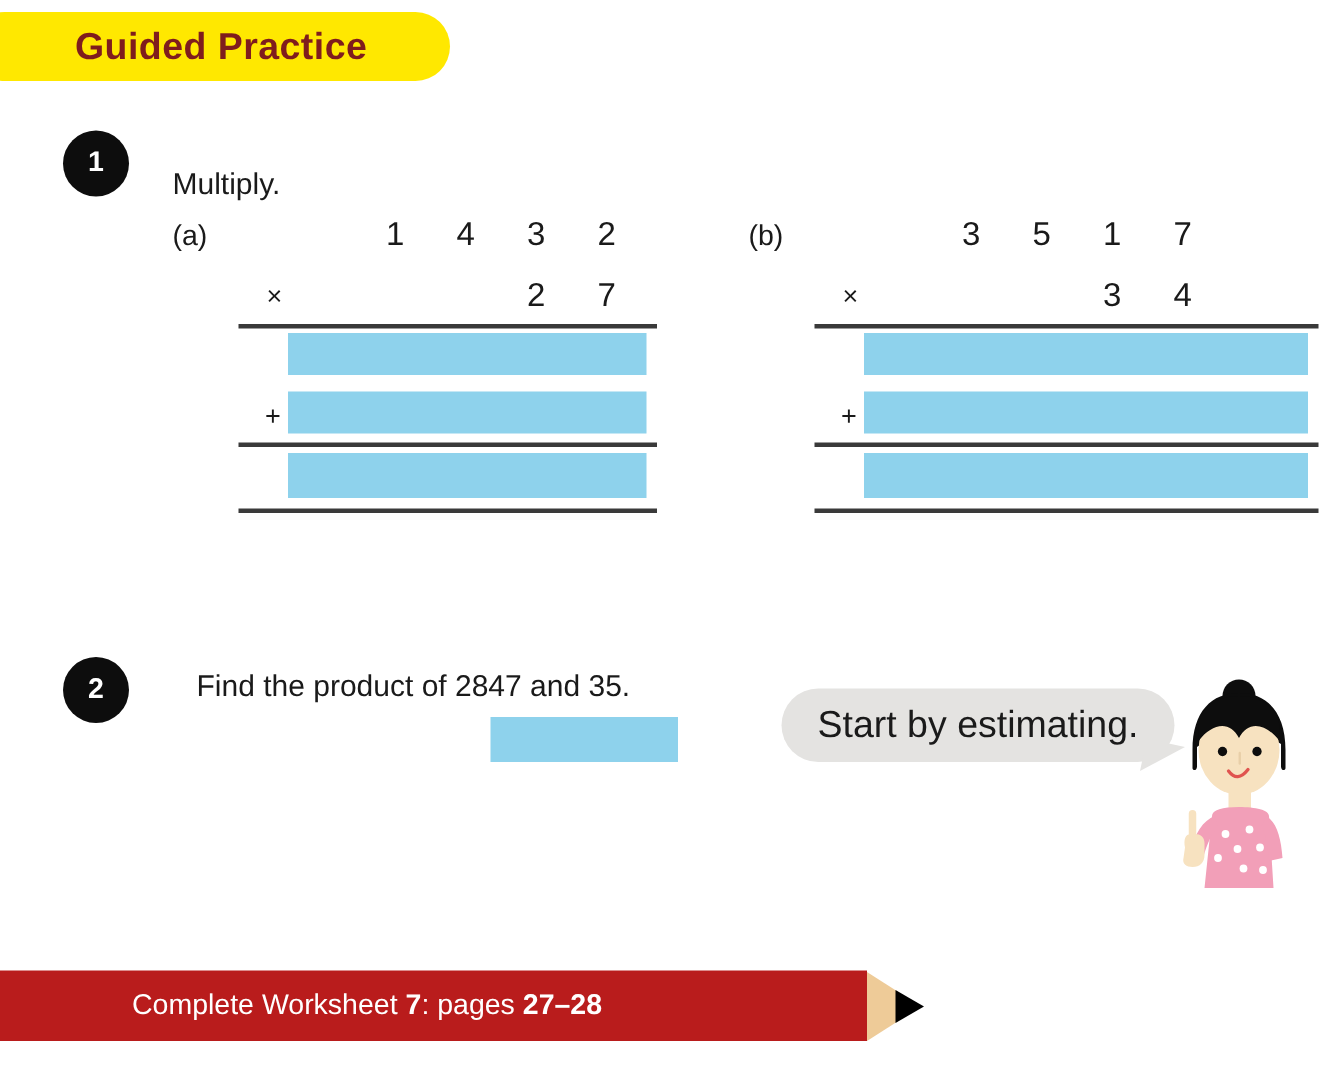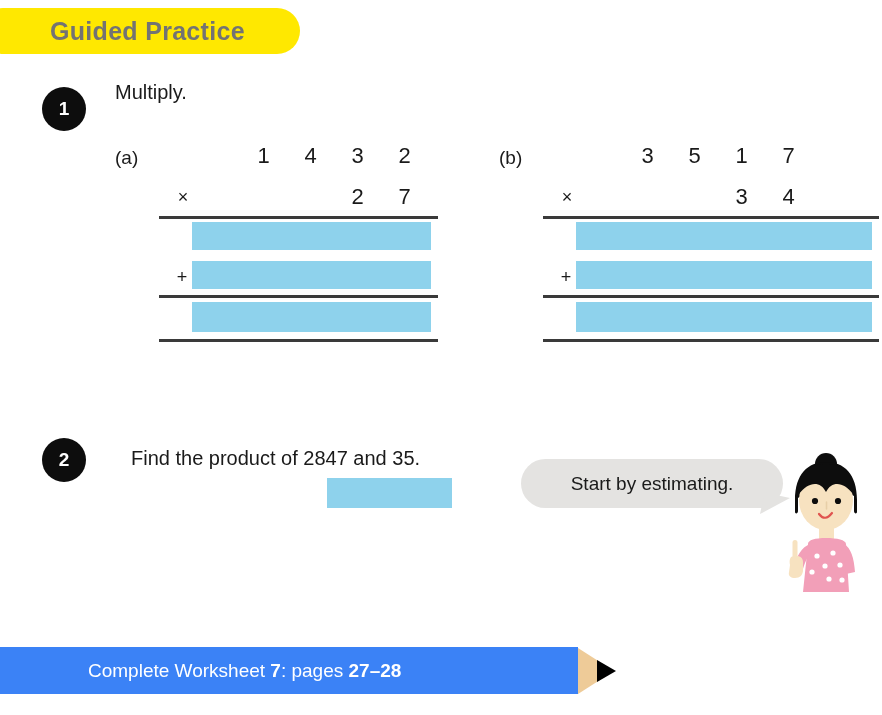--- a/index.html
+++ b/index.html
@@ -31,7 +31,7 @@
     font-size: 25px;
     font-weight: bold;
     letter-spacing: 0.3px;
-    color: #737373;
+    color: #7f1d1d;
     white-space: nowrap;
   }
 

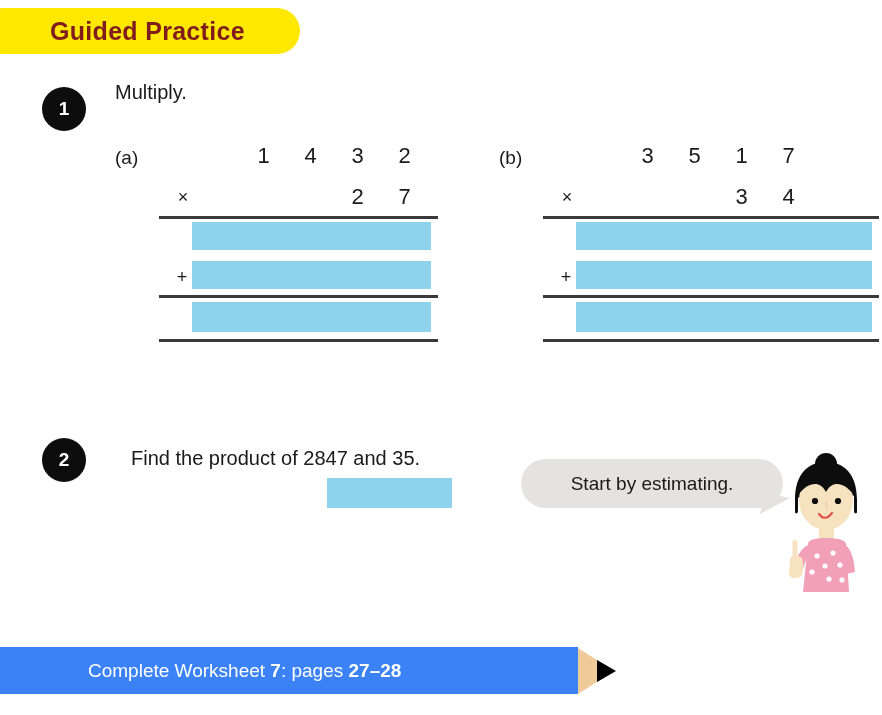--- a/index.html
+++ b/index.html
@@ -166,7 +166,7 @@
 <div class="q-badge" style="left:42px; top:87px;">
   <span>1</span>
 </div>
-<div class="q-text" style="left:115px; top:81px;">Multiply.</div>
+<div class="q-text" style="left:115px; top:112px;">Multiply.</div>
 
 <div class="mult-block" style="left:115px; top:143px; width:330px; height:210px;">
   <span class="mult-label">(a)</span>

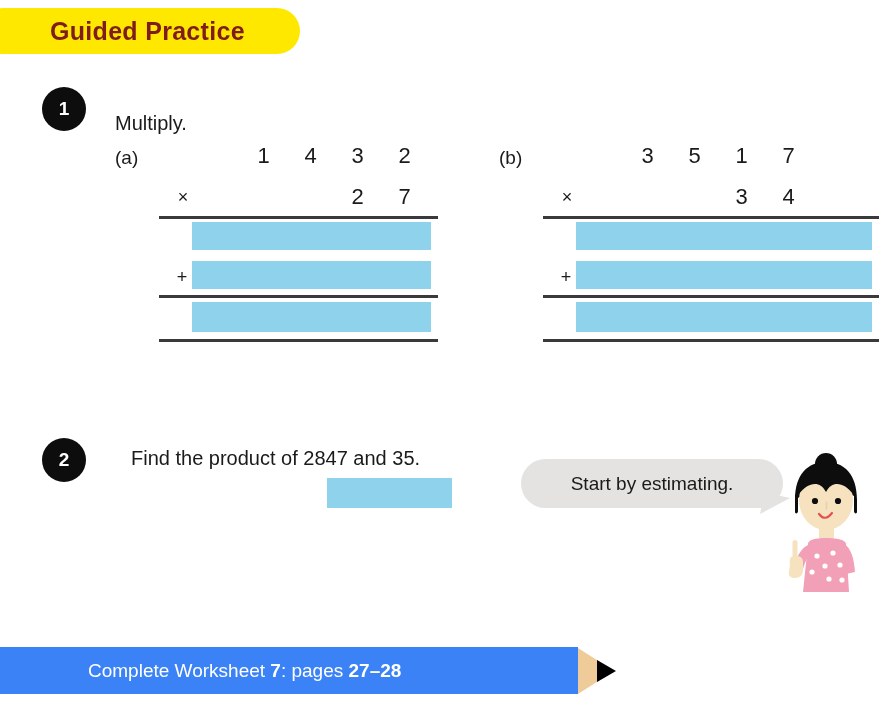--- a/index.html
+++ b/index.html
@@ -103,7 +103,7 @@
     padding: 0 22px;
   }
   .bubble-text {
-    font-size: 19px;
+    font-size: 25px;
     color: #1a1a1a;
     white-space: nowrap;
   }

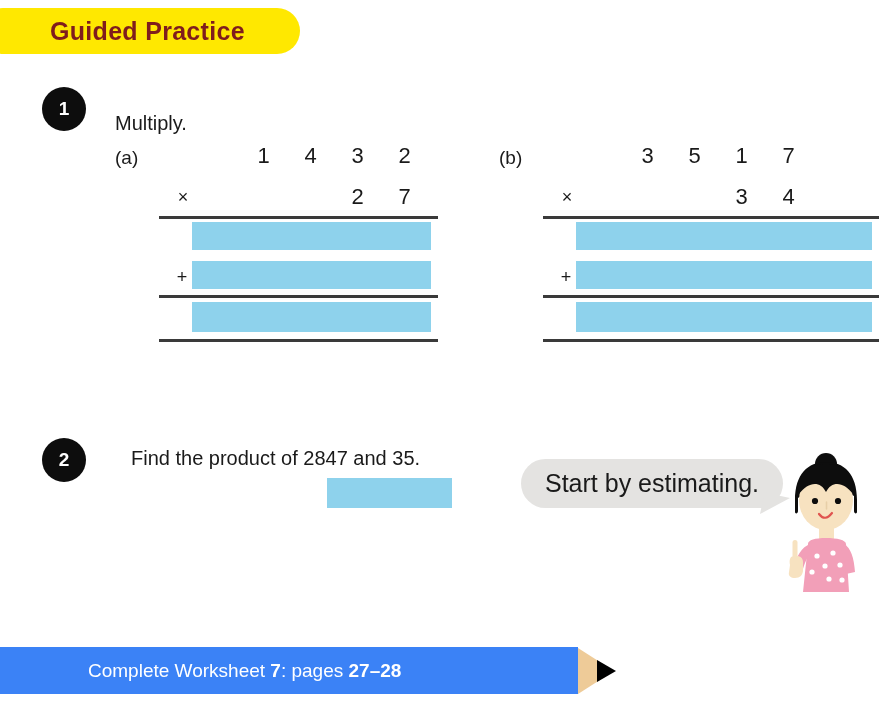--- a/index.html
+++ b/index.html
@@ -126,7 +126,7 @@
     bottom: 21px;
     width: 578px;
     height: 47px;
-    background: #3b82f6;
+    background: #b91c1c;
     display: flex;
     align-items: center;
     padding-left: 88px;

